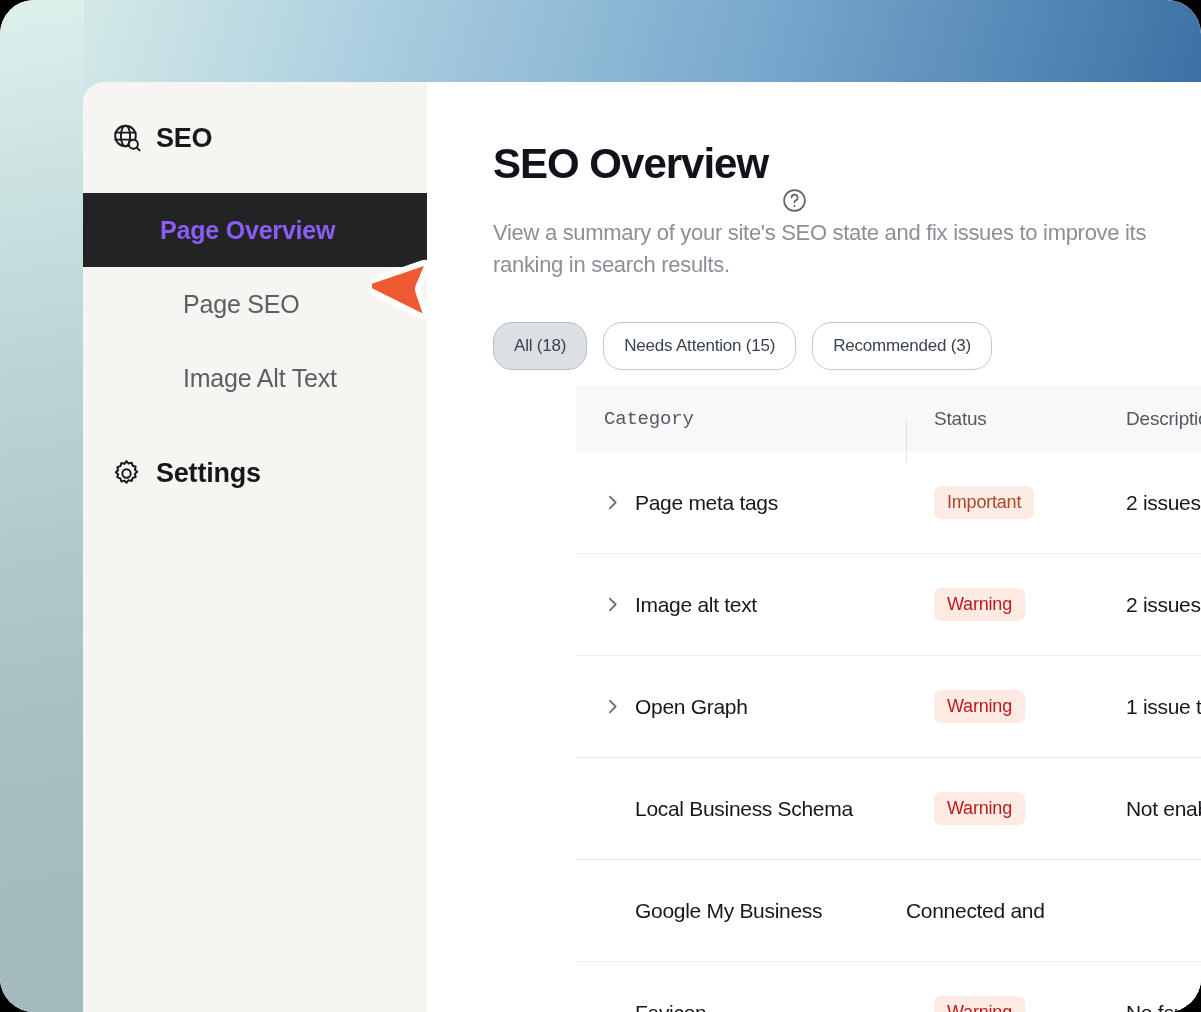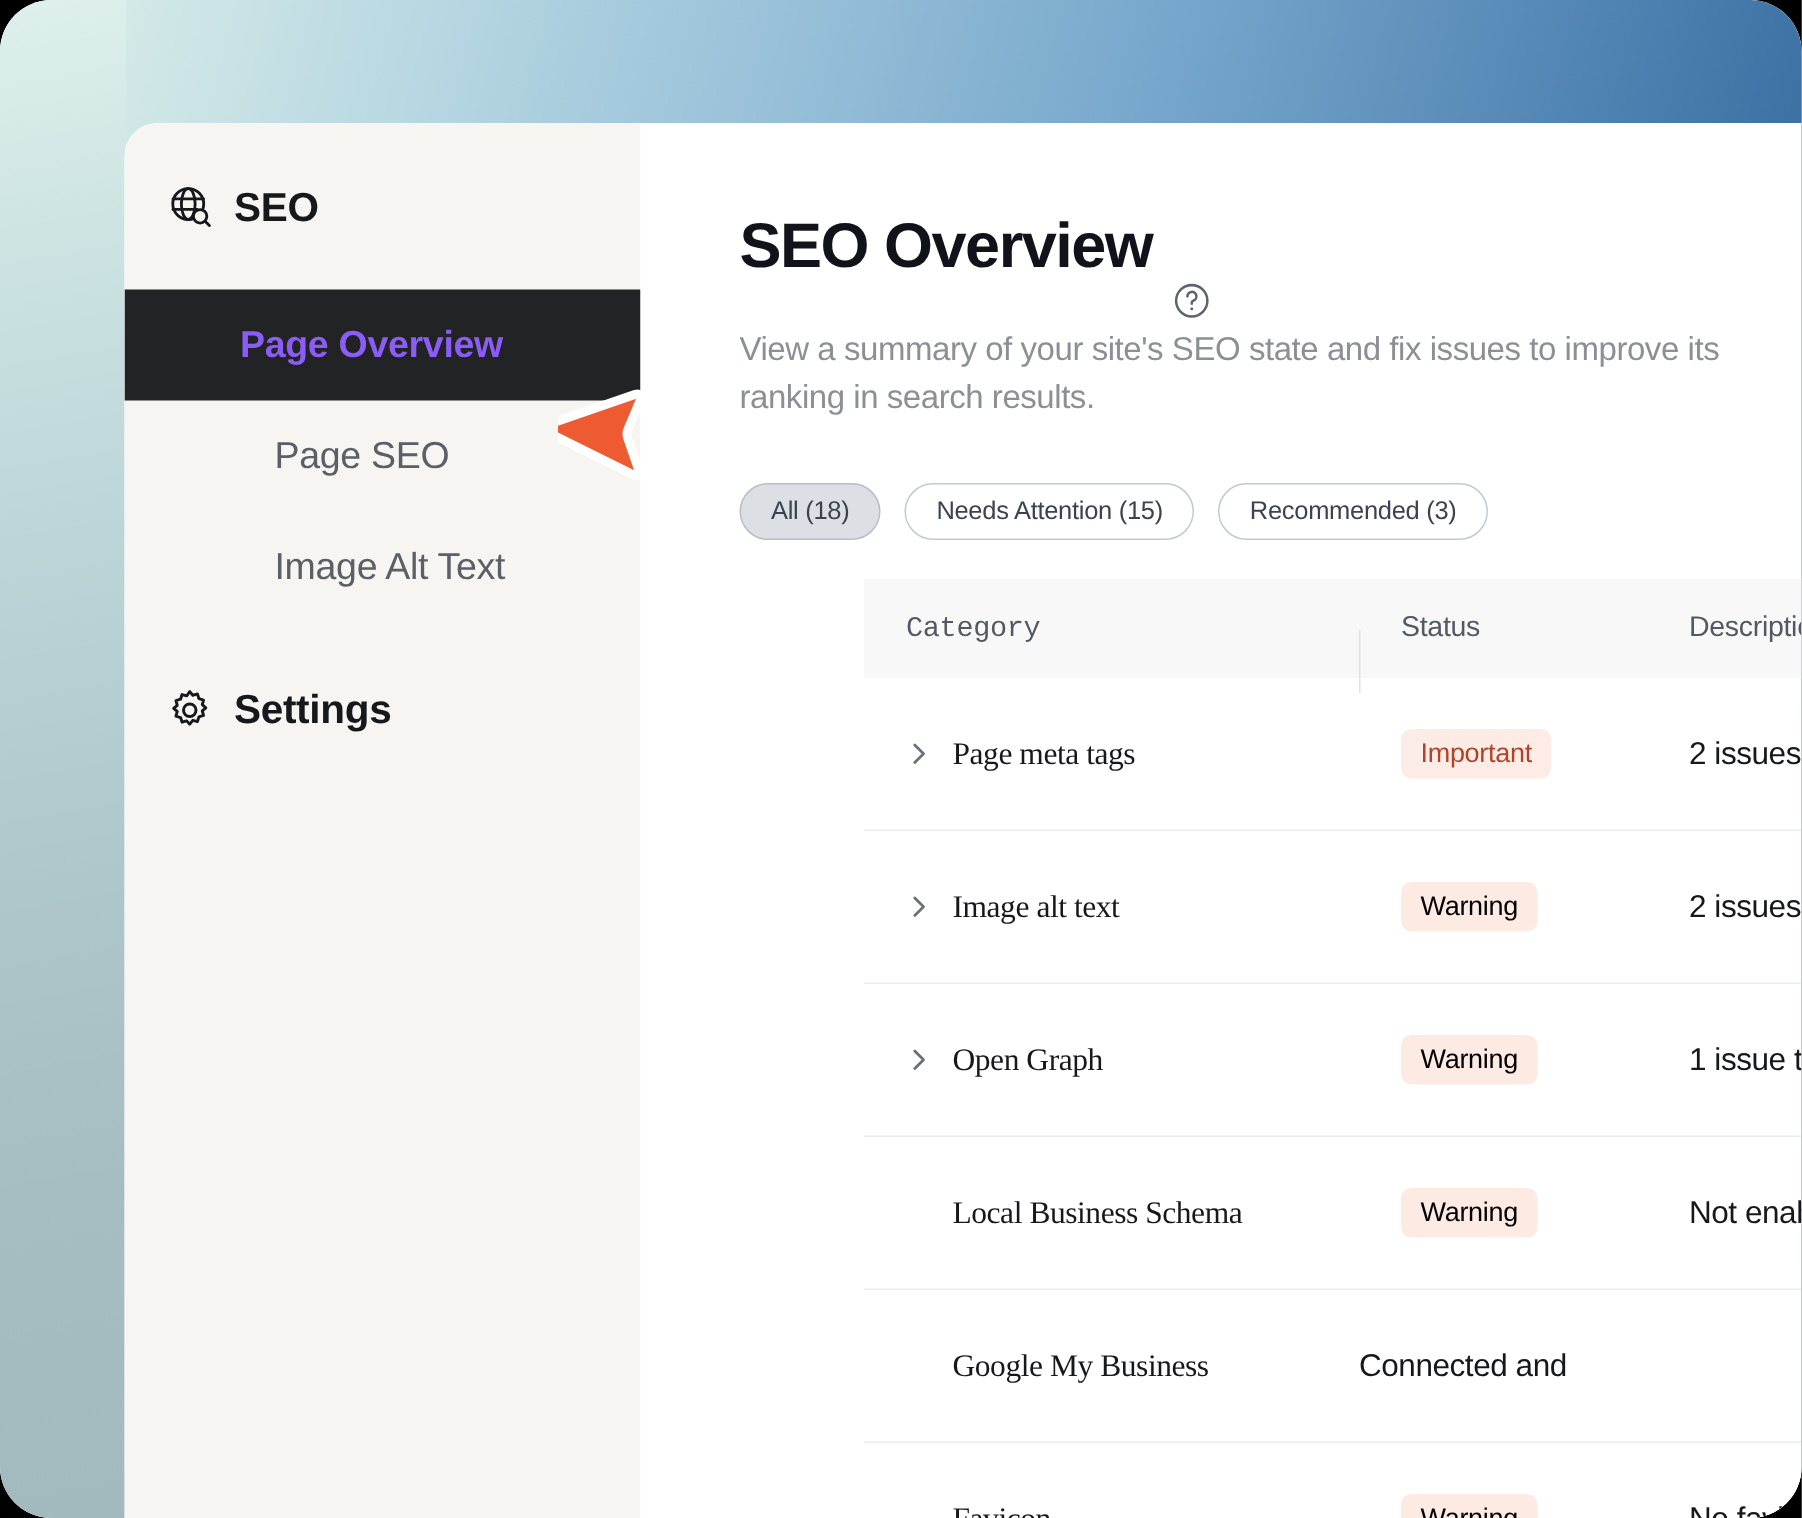--- a/index.html
+++ b/index.html
@@ -191,7 +191,7 @@
     gap: 16px;
   }
   .chip {
-    height: 38px;
+    height: 48px;
     padding: 0 20px;
     border-radius: 19px;
     border: 1.6px solid #c3c9d2;

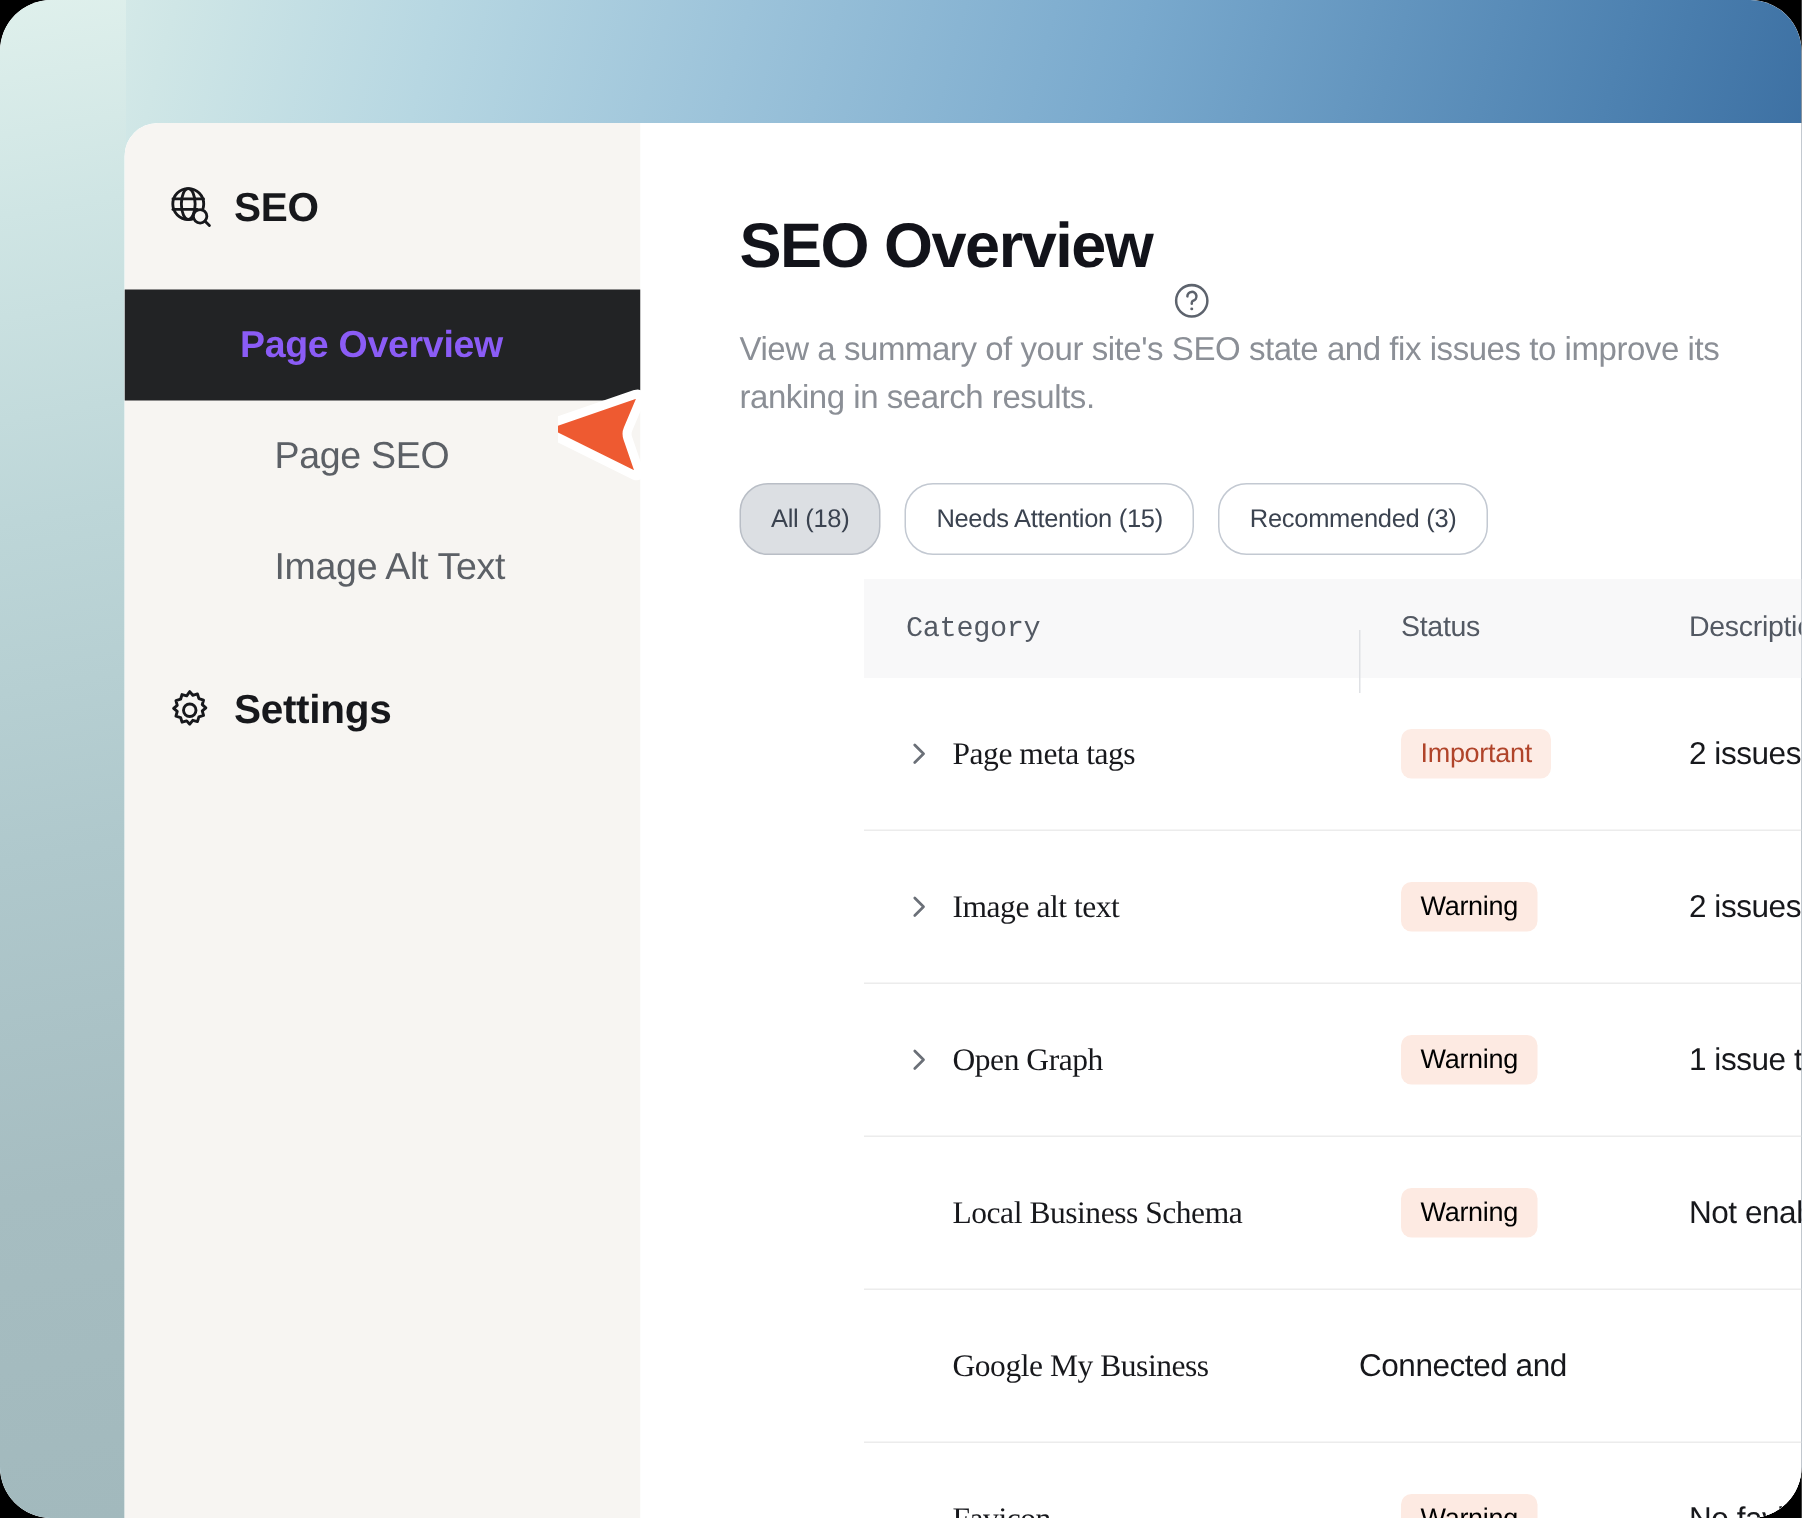--- a/index.html
+++ b/index.html
@@ -256,7 +256,6 @@
     display: flex;
     align-items: center;
     gap: 14px;
-    font-family: Liberation Serif, serif;
   }
   .chev { width: 17px; height: 17px; flex: 0 0 17px; display:block; }
   .chev-spacer { width: 17px; flex: 0 0 17px; }

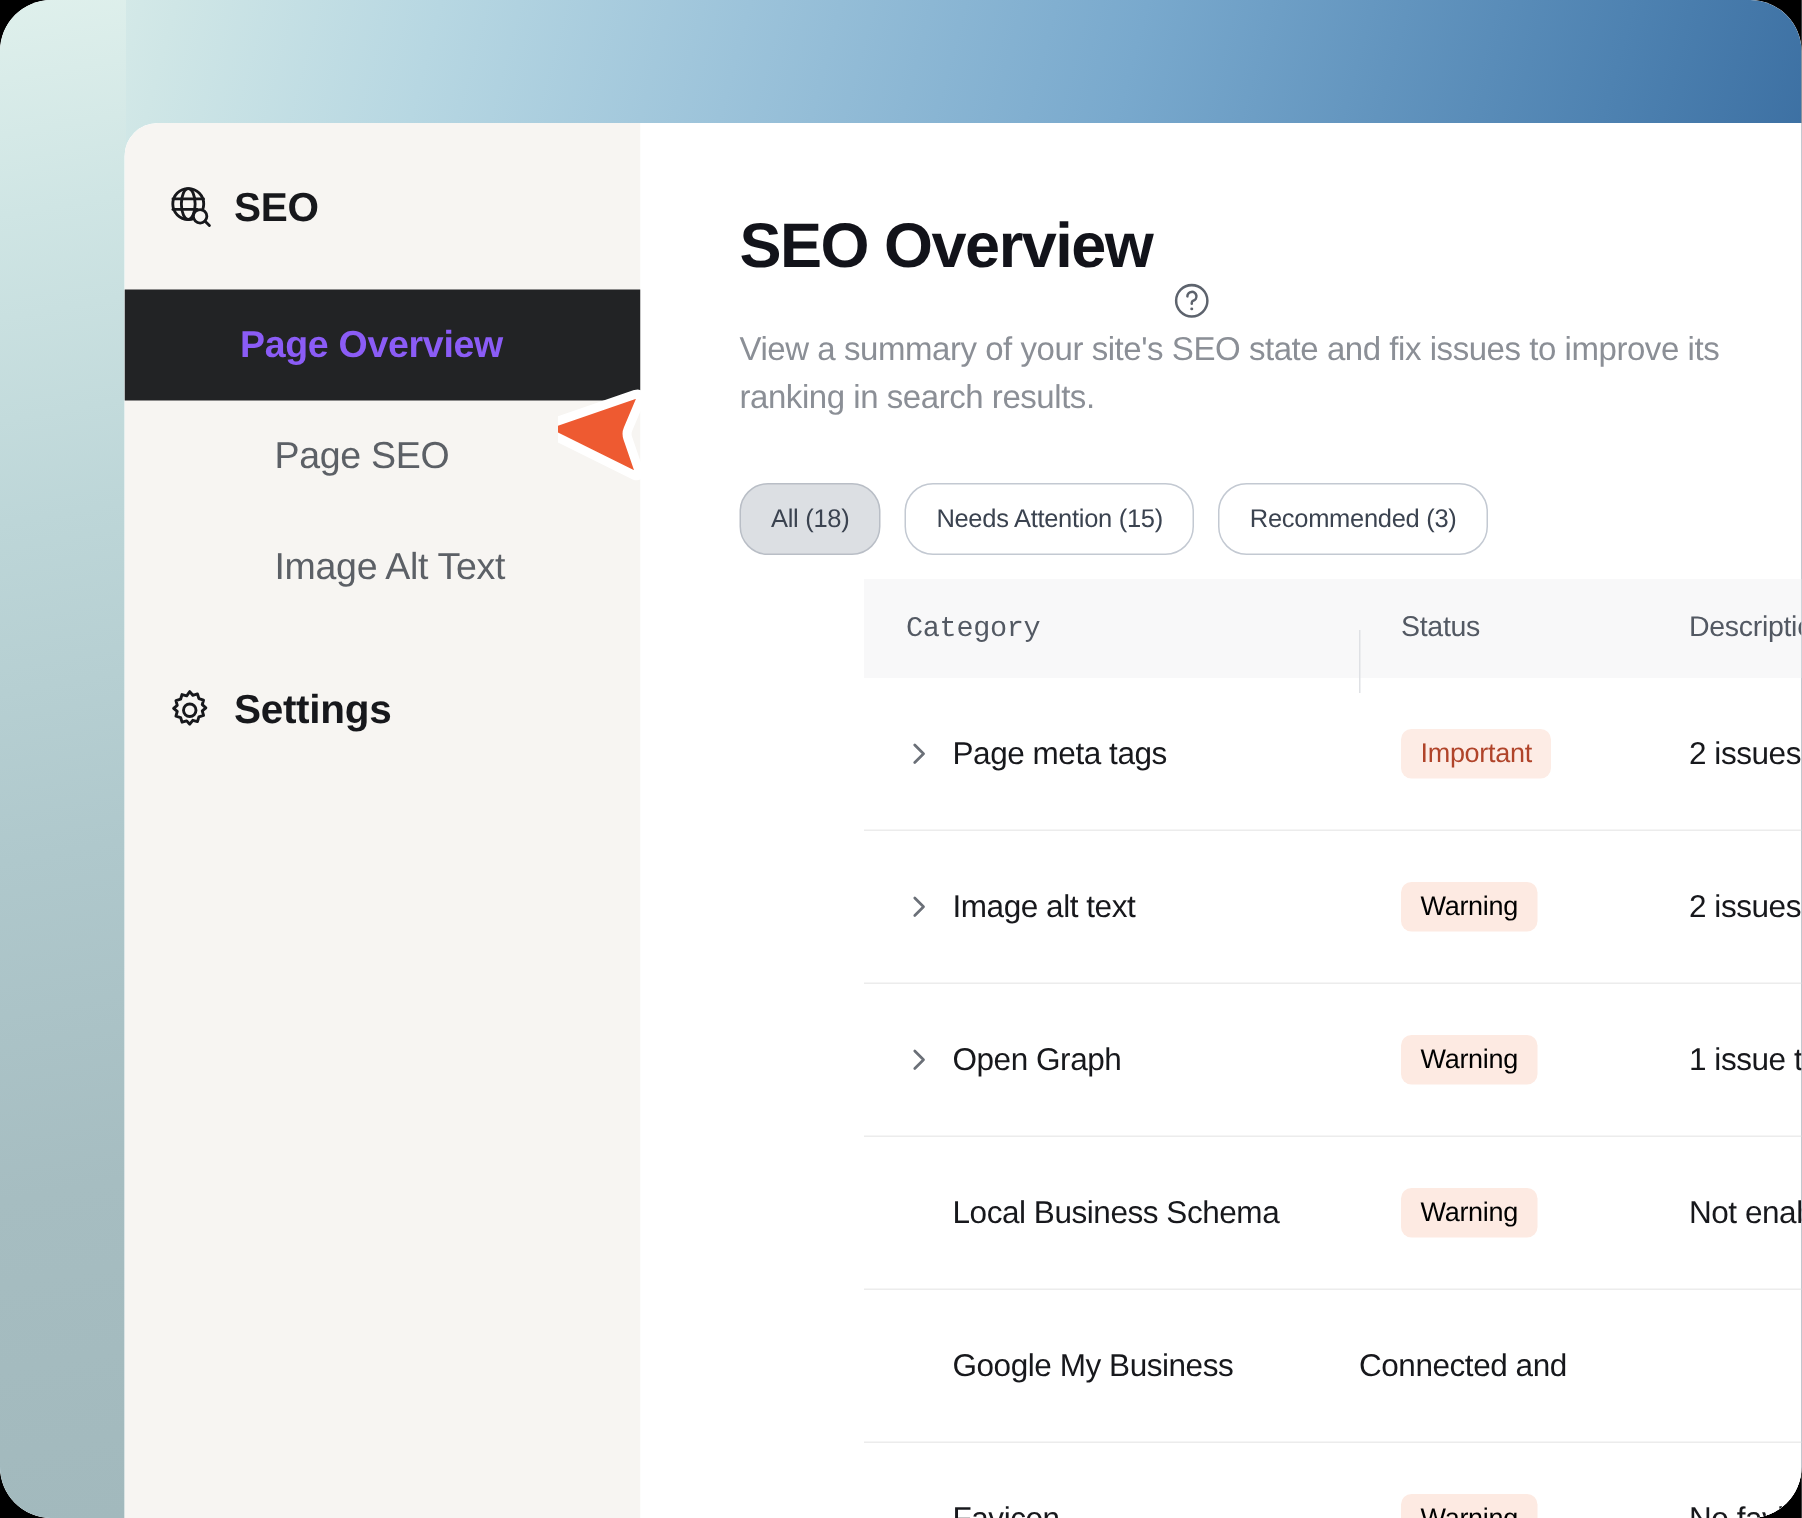--- a/index.html
+++ b/index.html
@@ -275,7 +275,7 @@
     letter-spacing: -0.2px;
   }
   .badge.important { background: #fdece5; color: #b0442a; }
-  .badge.warning   { background: #fdeae2; color: #000000; }
+  .badge.warning   { background: #fdeae2; color: #b91c1c; }
   .badge.allgood   { background: #d8f0e1; color: #22694a; }
   .cell-desc {
     font-size: 21px;

